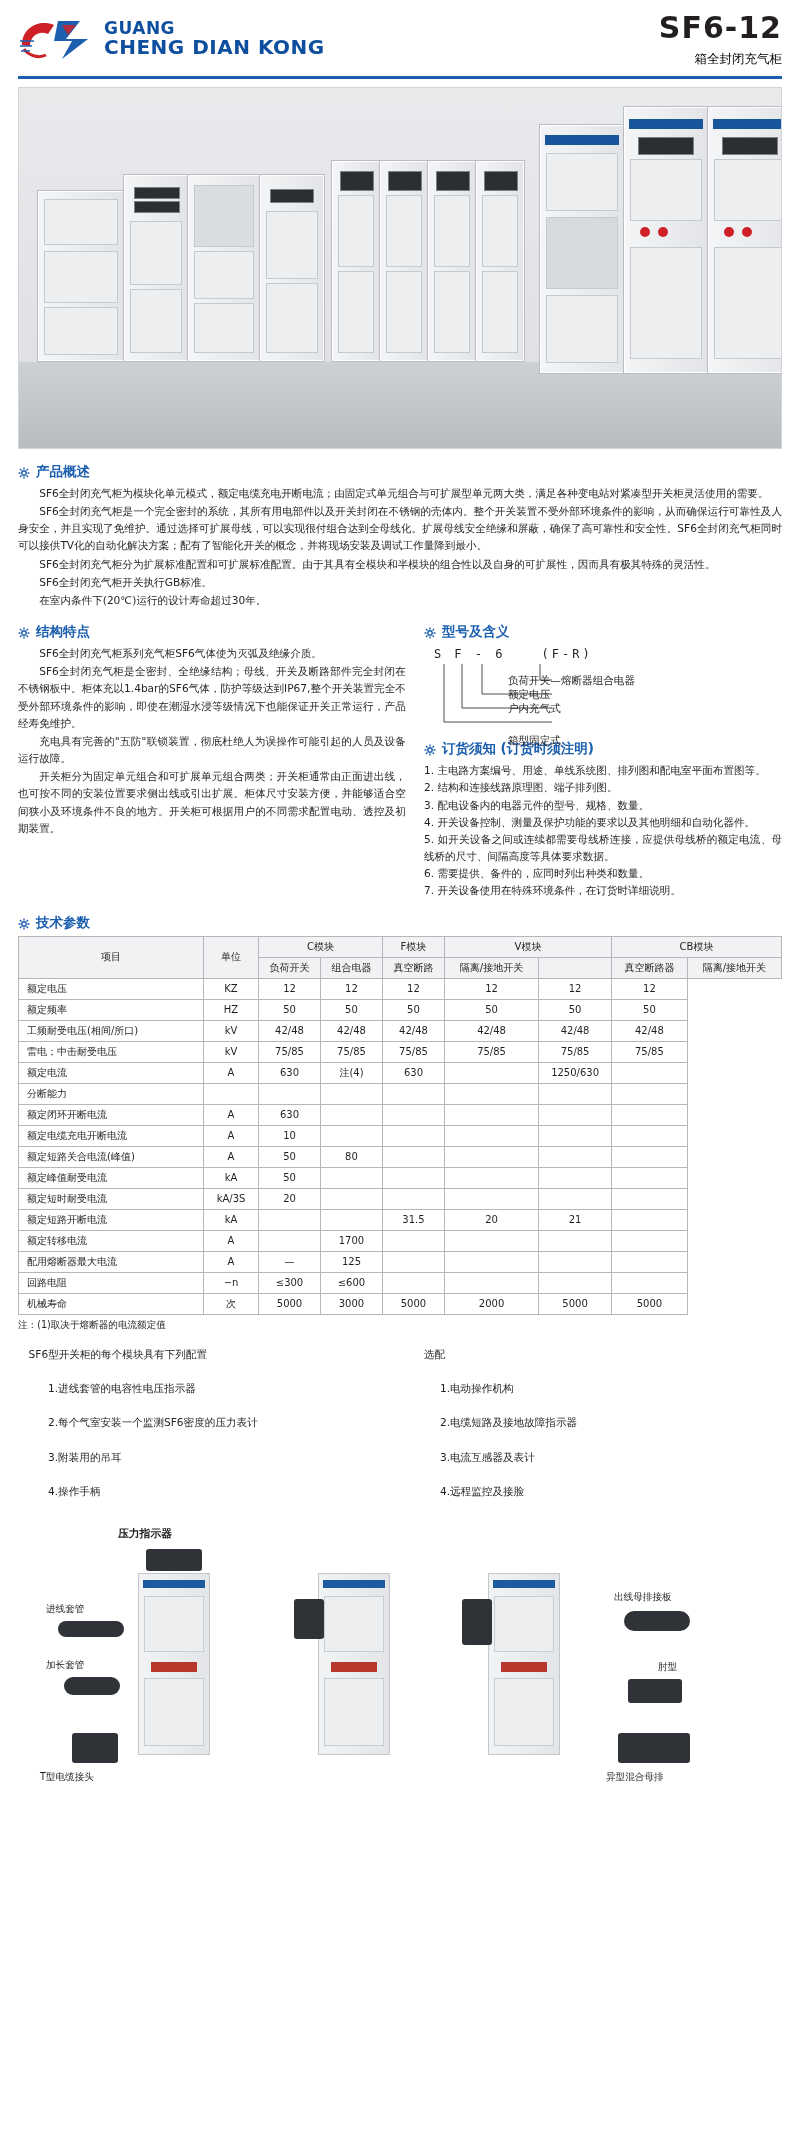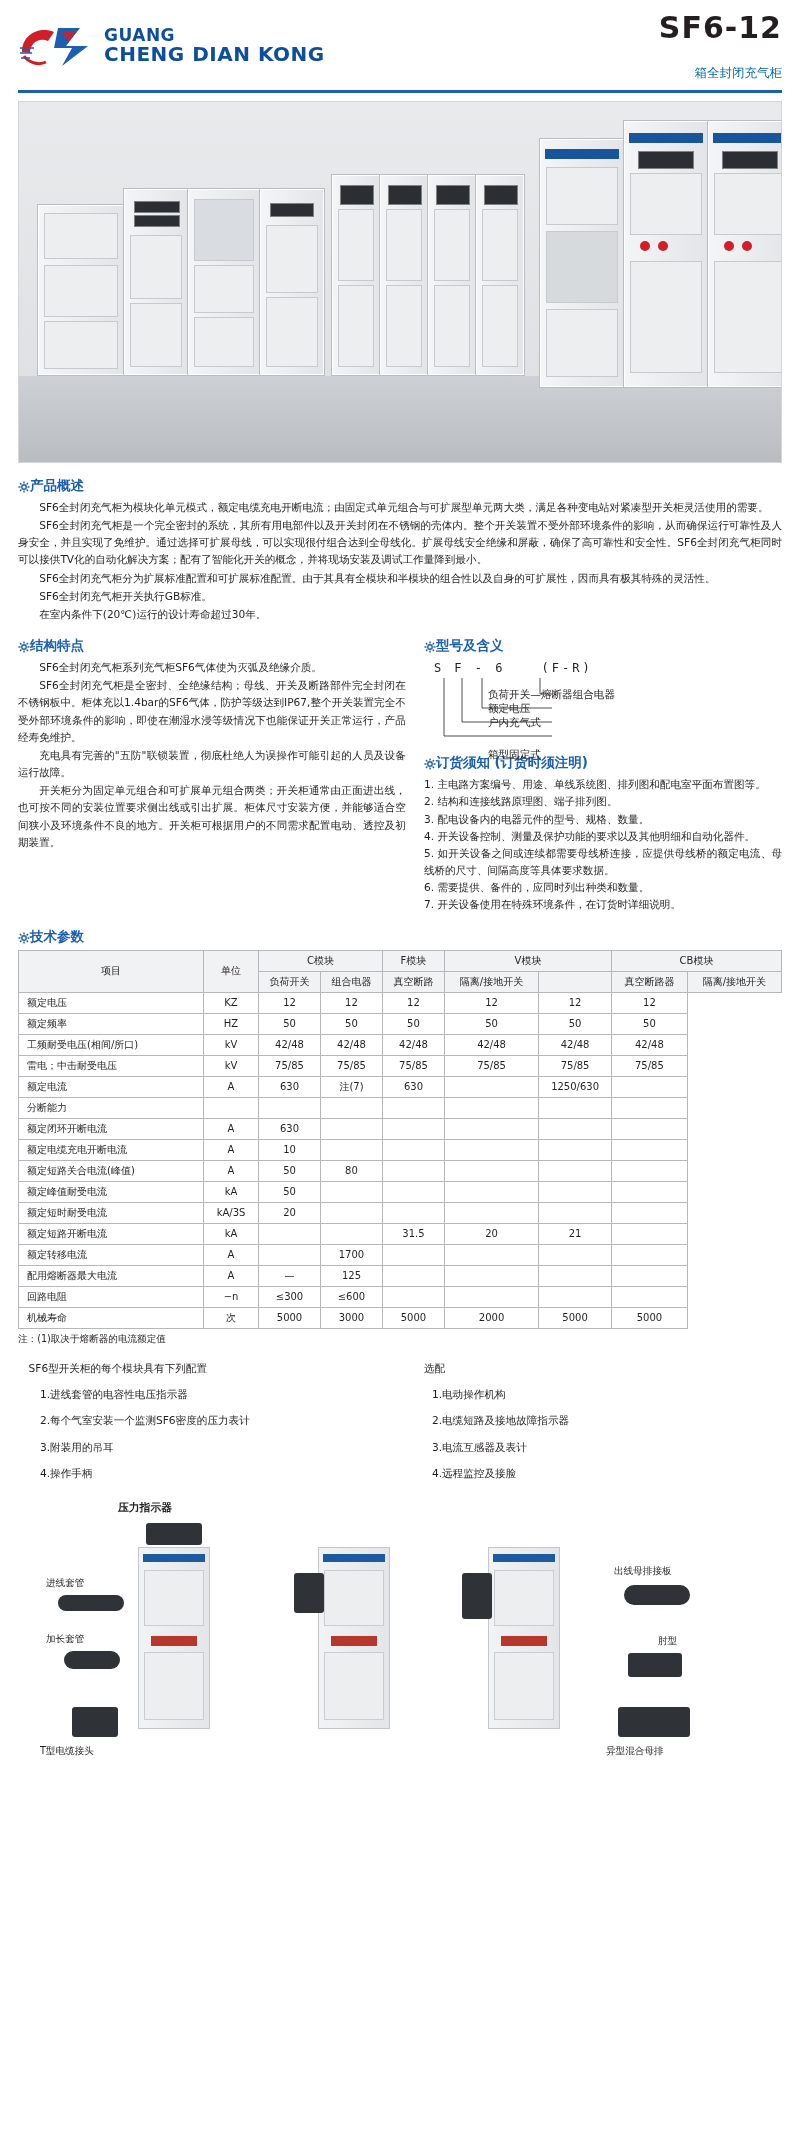--- a/index.html
+++ b/index.html
@@ -15,7 +15,7 @@
   .brand .cn .l2{font-size:20px;font-weight:bold;color:#0d4f9e;letter-spacing:.5px;}
   .hdr-right{text-align:right;}
   .hdr-right .title{font-size:30px;font-weight:bold;letter-spacing:1px;color:#231f20;}
-  .hdr-right .sub{font-size:12.5px;color:#0369a1;margin-top:20px;}
+  .hdr-right .sub{font-size:12.5px;color:#000000;margin-top:6px;}
   .bluebar{height:3px;background:#1b5fae;margin:2px 18px 0 18px;}
   
   .hero{margin:8px 18px 0 18px;height:360px;background:linear-gradient(#e9eaec,#dcdee1);position:relative;overflow:hidden;border:1px solid #d3d5d8;}

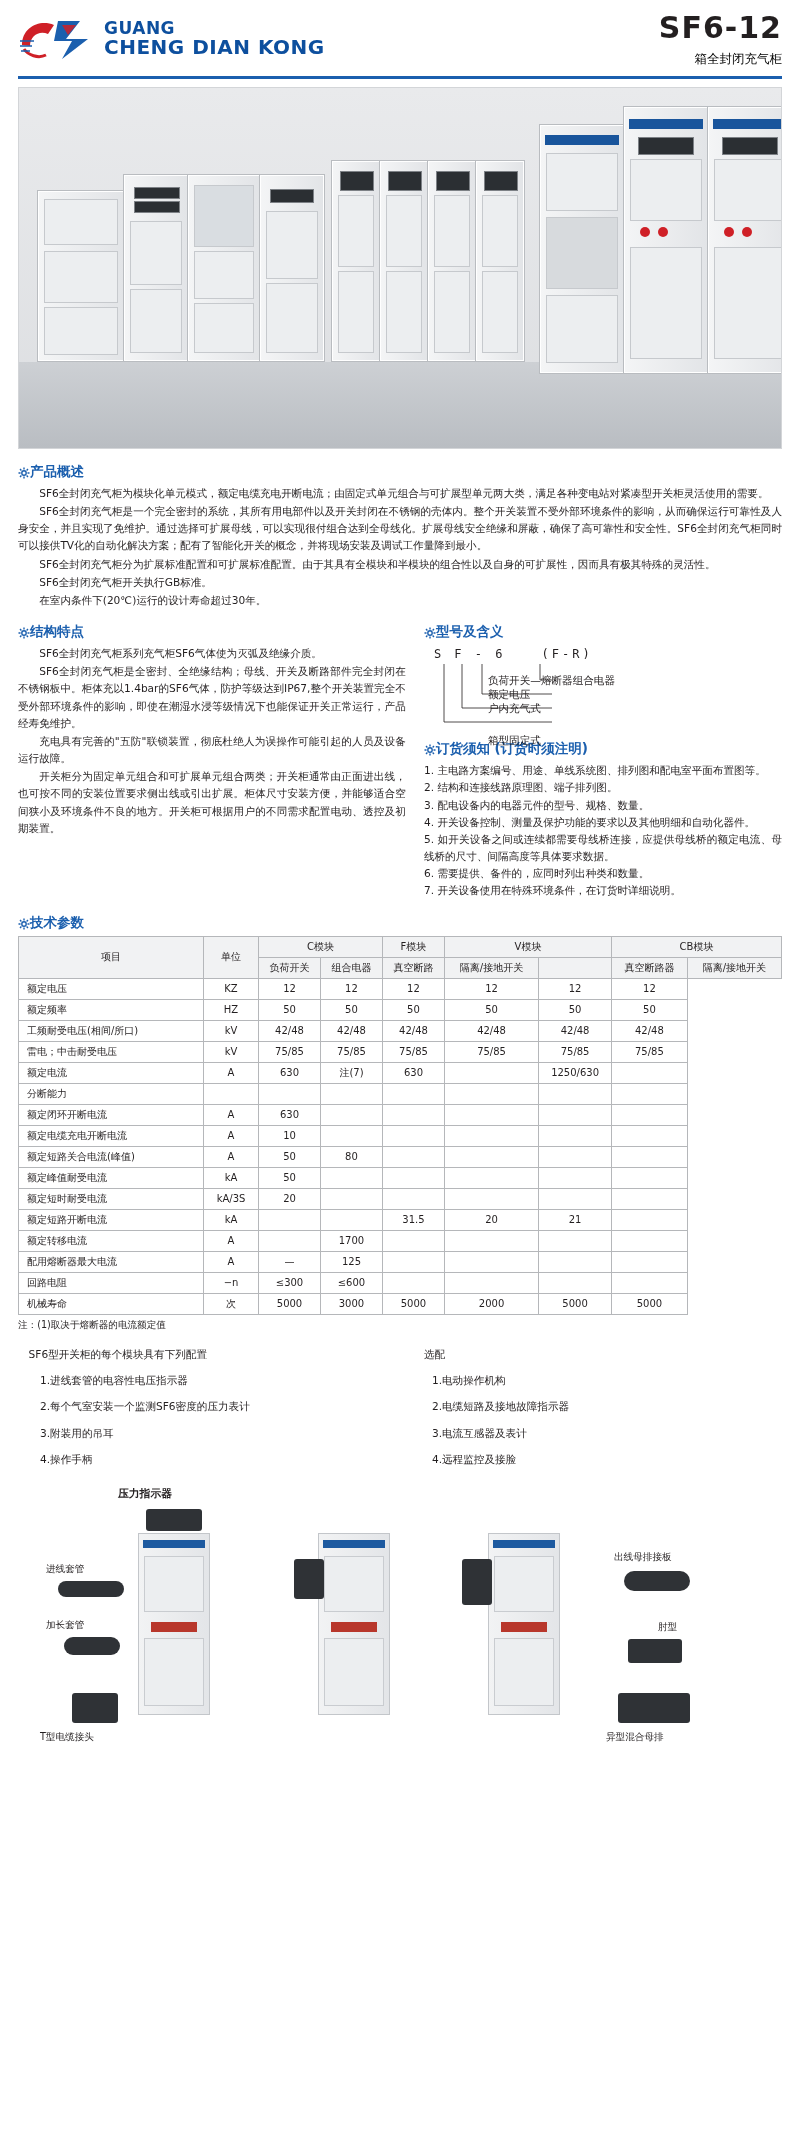--- a/index.html
+++ b/index.html
@@ -27,7 +27,7 @@
   .cab .knob{position:absolute;width:10px;height:10px;border-radius:50%;background:#cf2027;}
   
   .sec{margin:14px 18px 0 18px;}
-  .sec-title{display:flex;align-items:center;color:#1b5fae;font-size:13.5px;font-weight:bold;margin-bottom:4px;}
+  .sec-title{display:flex;align-items:center;gap:6px;color:#1b5fae;font-size:13.5px;font-weight:bold;margin-bottom:4px;}
   .sec-title .gear{width:12px;height:12px;display:inline-block;}
   .body-txt{font-size:10.6px;line-height:1.62;color:#231f20;text-align:justify;}
   .body-txt p{margin:0 0 1px 0;text-indent:2em;}

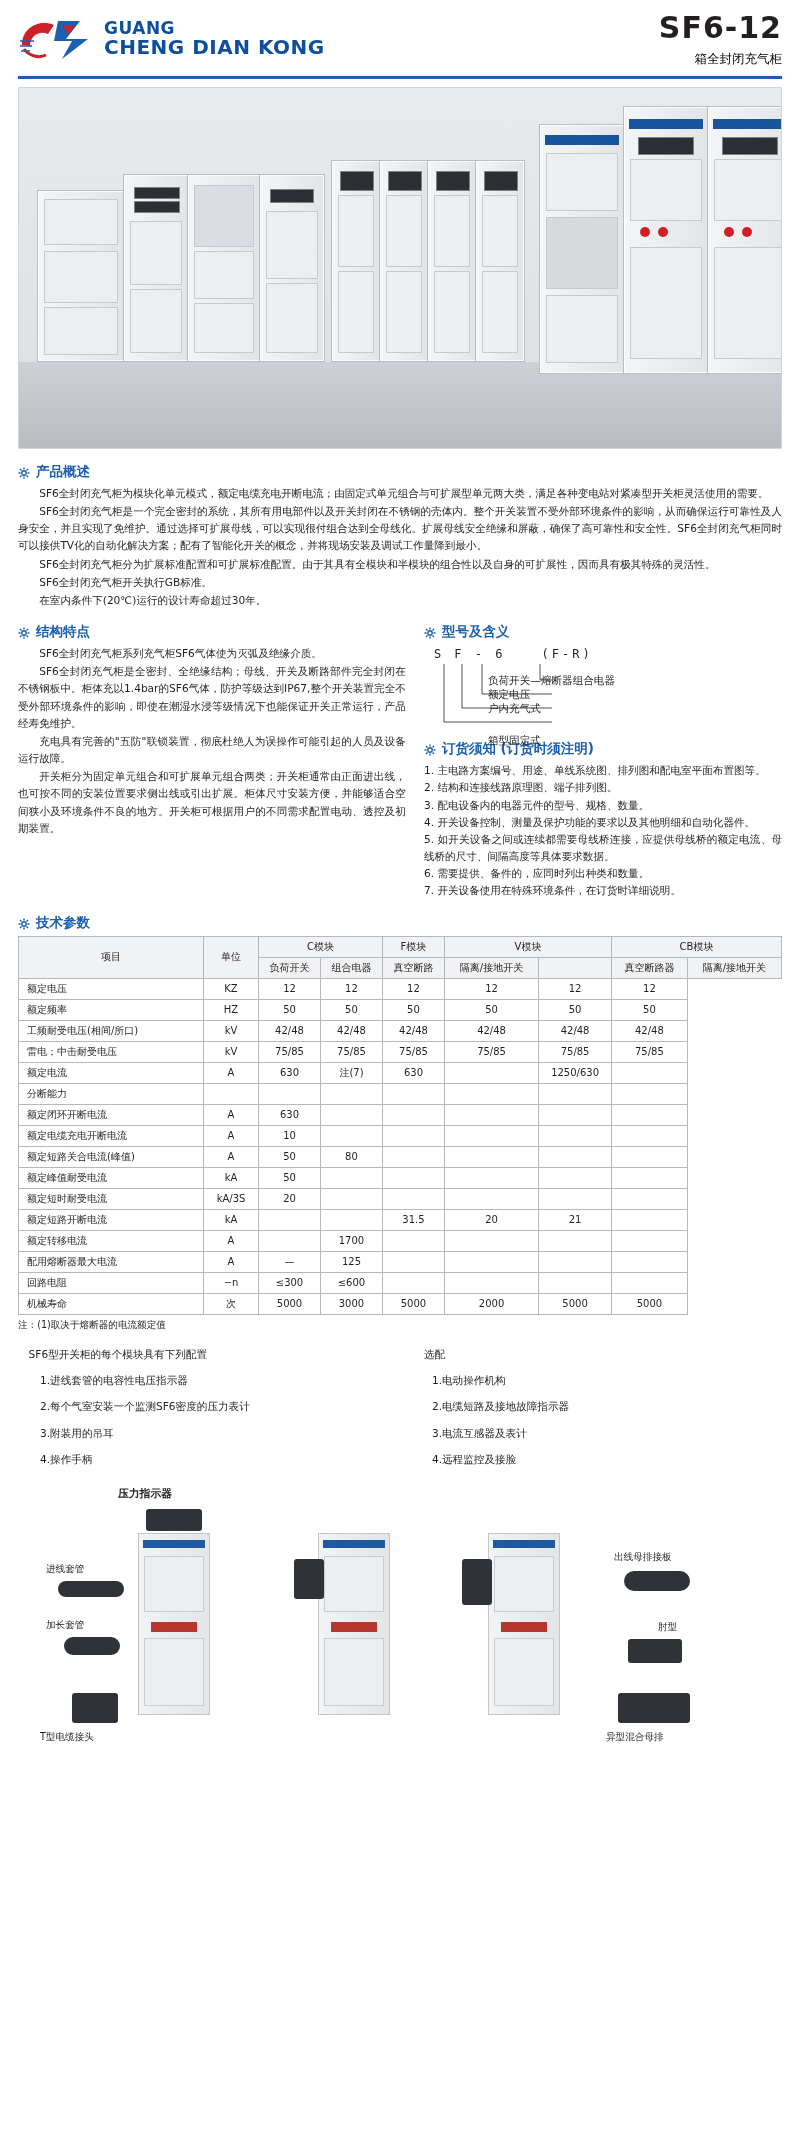--- a/index.html
+++ b/index.html
@@ -220,7 +220,7 @@
           <path d="M50 0 V30 H120" stroke="#231f20" fill="none" stroke-width=".8"></path>
           <path d="M108 0 V16 H120" stroke="#231f20" fill="none" stroke-width=".8"></path>
         </svg>
-        <div class="model-rows" style="margin-top:-66px;margin-left:64px;position:relative;height:66px;">
+        <div class="model-rows" style="margin-top:-66px;margin-left:84px;position:relative;height:66px;">
           <div style="position:absolute;top:8px;">负荷开关—熔断器组合电器</div>
           <div style="position:absolute;top:22px;">额定电压</div>
           <div style="position:absolute;top:36px;">户内充气式</div>

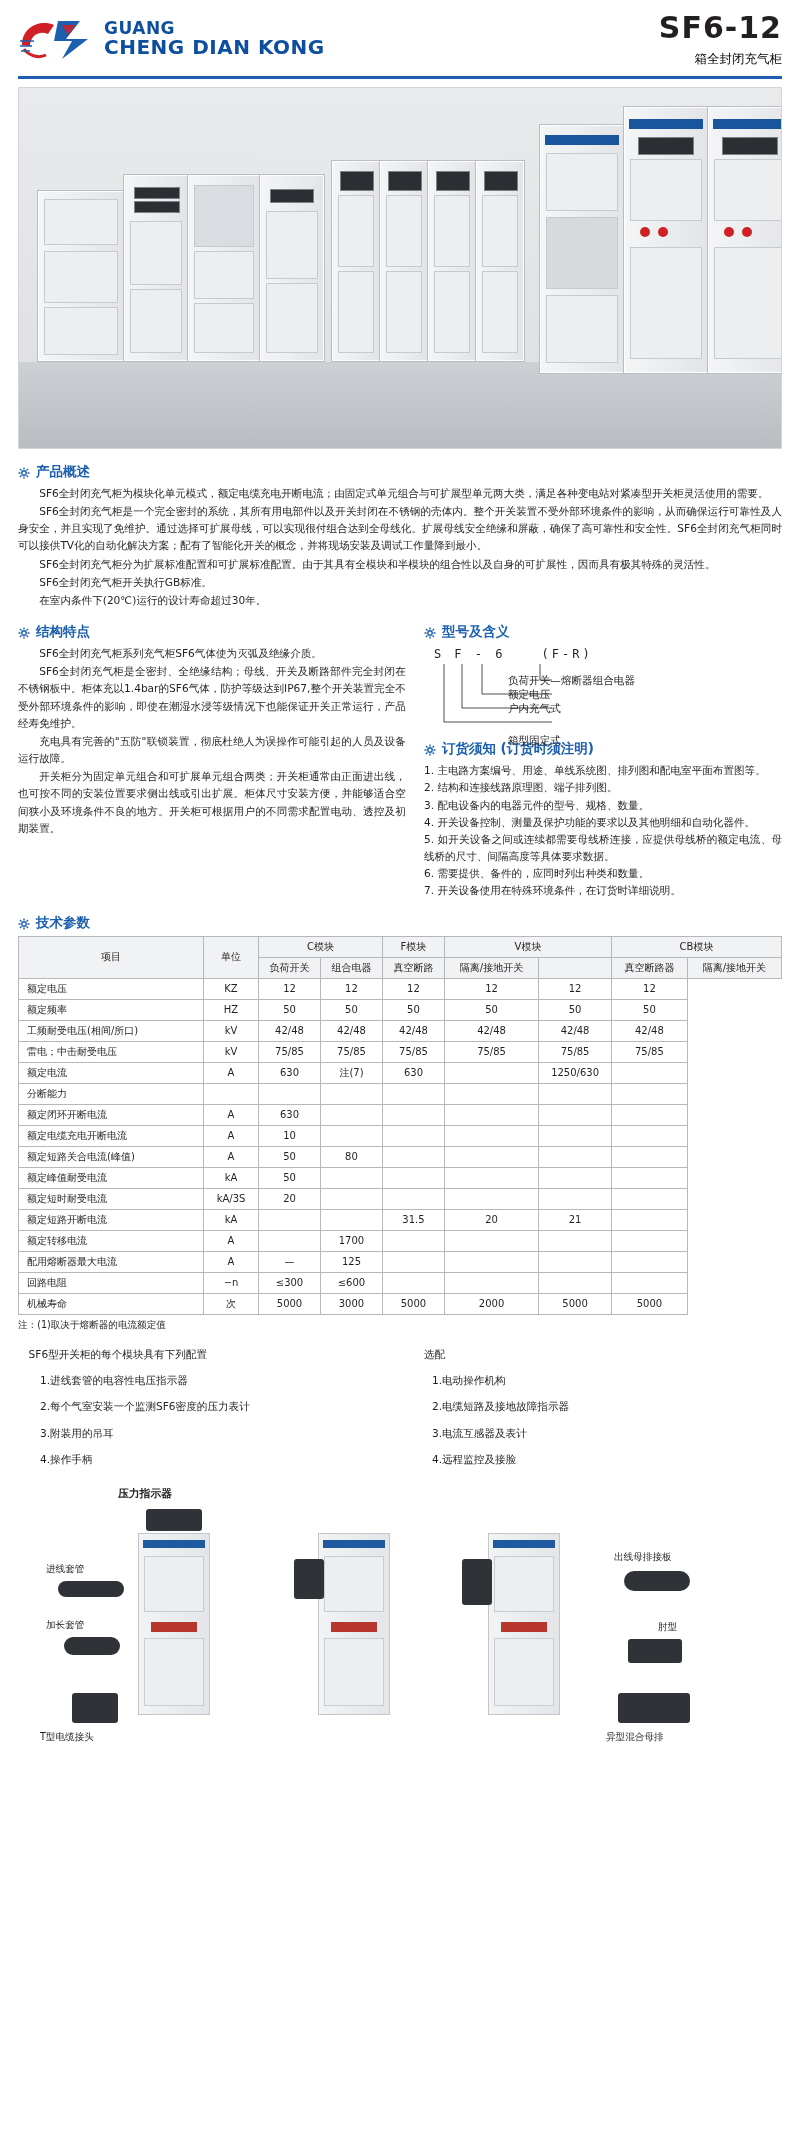--- a/index.html
+++ b/index.html
@@ -328,7 +328,7 @@
             <td class="left">额定电流</td>
             <td>A</td>
             <td>630</td>
-            <td>注(7)</td>
+            <td>注(4)</td>
             <td>630</td>
             <td></td>
             <td>1250/630</td>

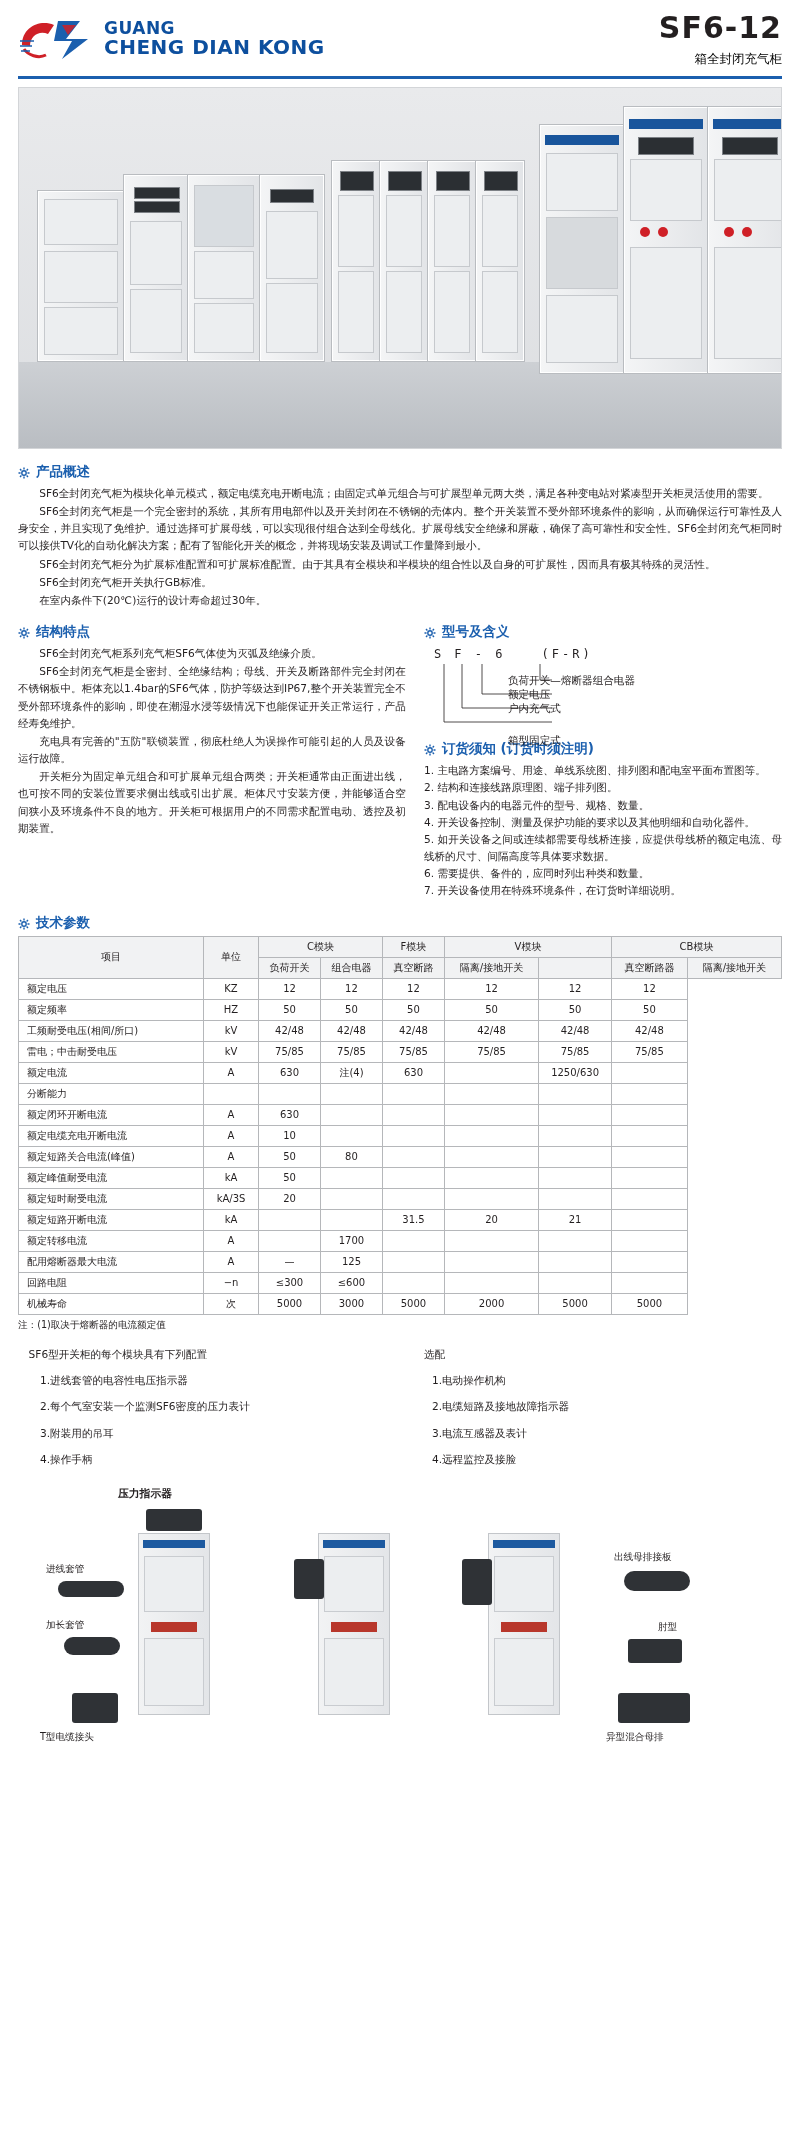--- a/index.html
+++ b/index.html
@@ -53,7 +53,7 @@
   .bushing{position:absolute;background:#2f3236;border-radius:3px;}
   .callout{position:absolute;font-size:9.6px;color:#231f20;}
   .ul{list-style:none;margin:0;padding:0;font-size:10.6px;line-height:1.75;}
-  .ul li{margin:8px;}
+  .ul li{margin:16px;}
   .small-title{font-size:10.8px;font-weight:bold;}
 </style>
 </head>

